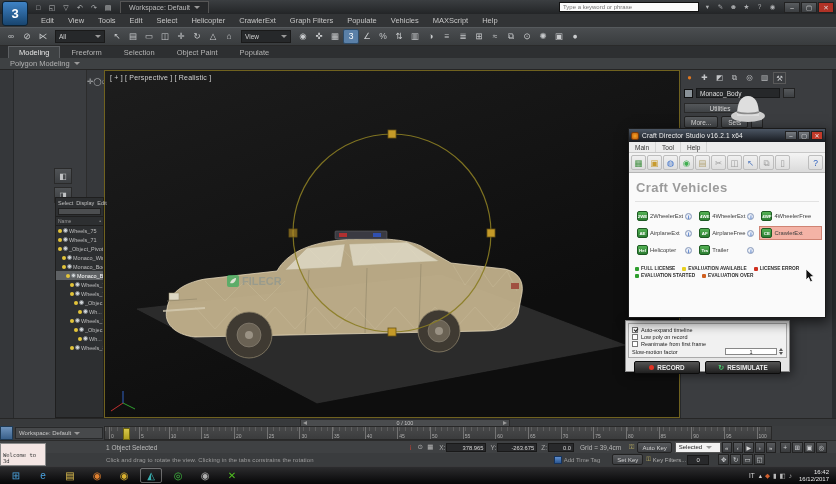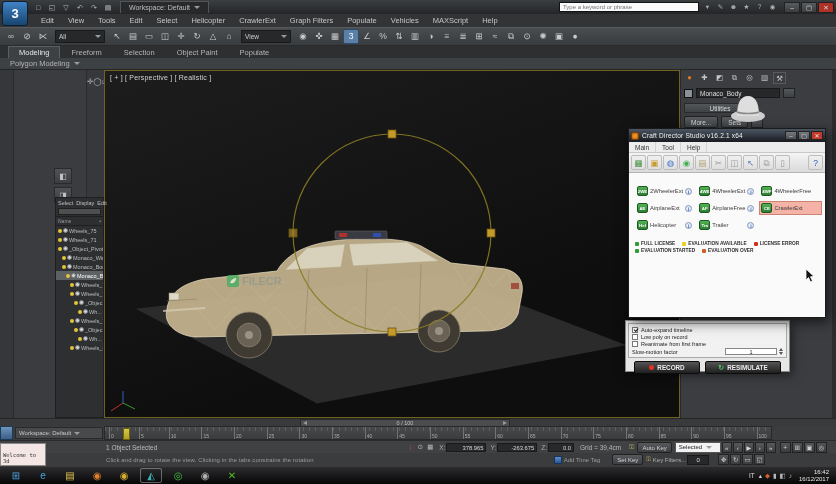--- a/index.html
+++ b/index.html
@@ -486,6 +486,7 @@
         <span class="cti c-fg" style="background: linear-gradient(rgb(255, 255, 255), rgb(226, 226, 226)); color: rgb(42, 95, 191);">?</span>
       </div>
     <div id="craft-content">
+      <div id="craft-header">Craft Vehicles</div>
       <div id="veh-grid">
 
           <div class="veh" data-info="true">

